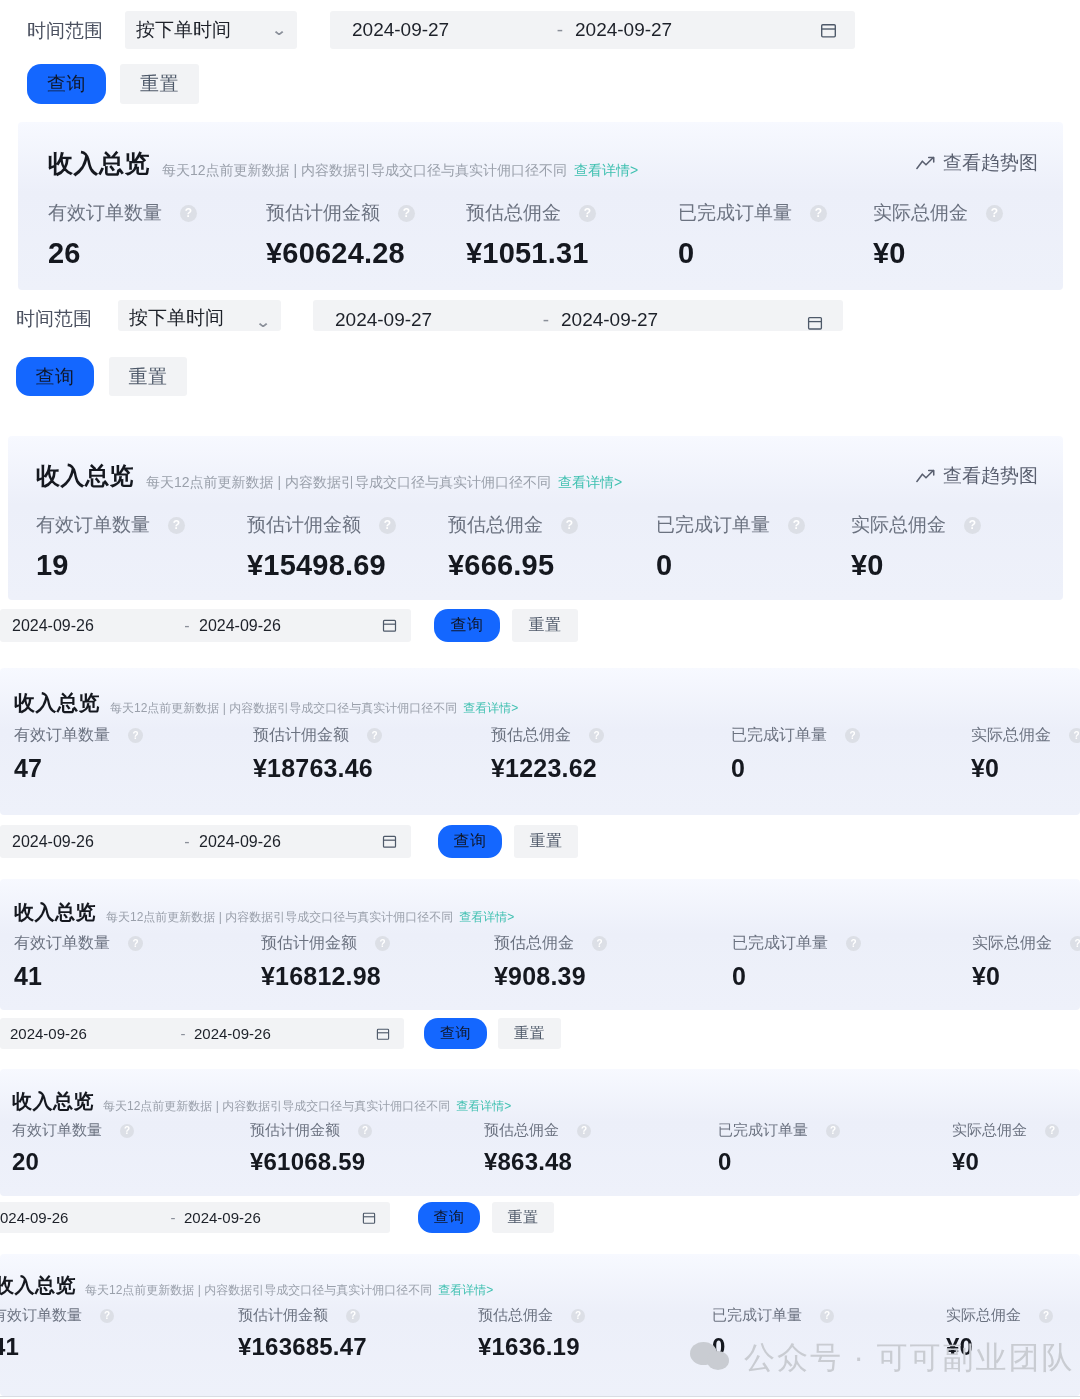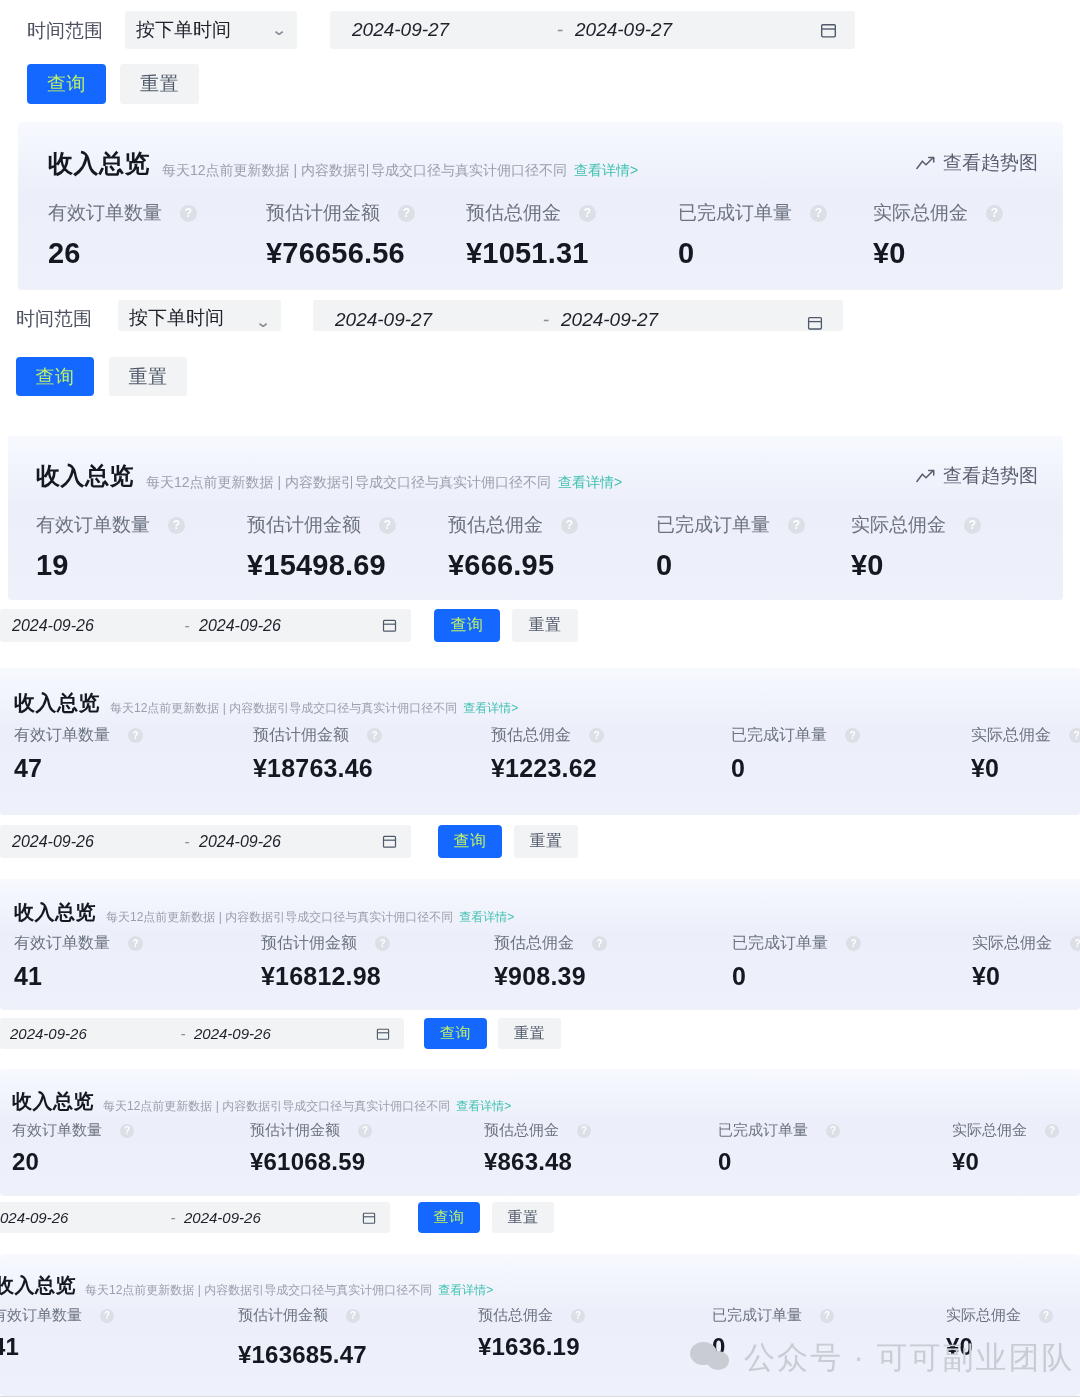--- a/index.html
+++ b/index.html
@@ -31,7 +31,7 @@
   }
   .fdate {
     position: absolute; background: #f2f3f5; border-radius: 3px;
-    display: flex; align-items: center; color: #1d2129; white-space: nowrap; font-style: italic;
+    display: flex; align-items: center; color: #1d2129; white-space: nowrap;
   }
   .fdate .d1, .fdate .d2 { flex: none; }
   .fdate .dash { flex: none; color: #8a8f99; text-align: center; }

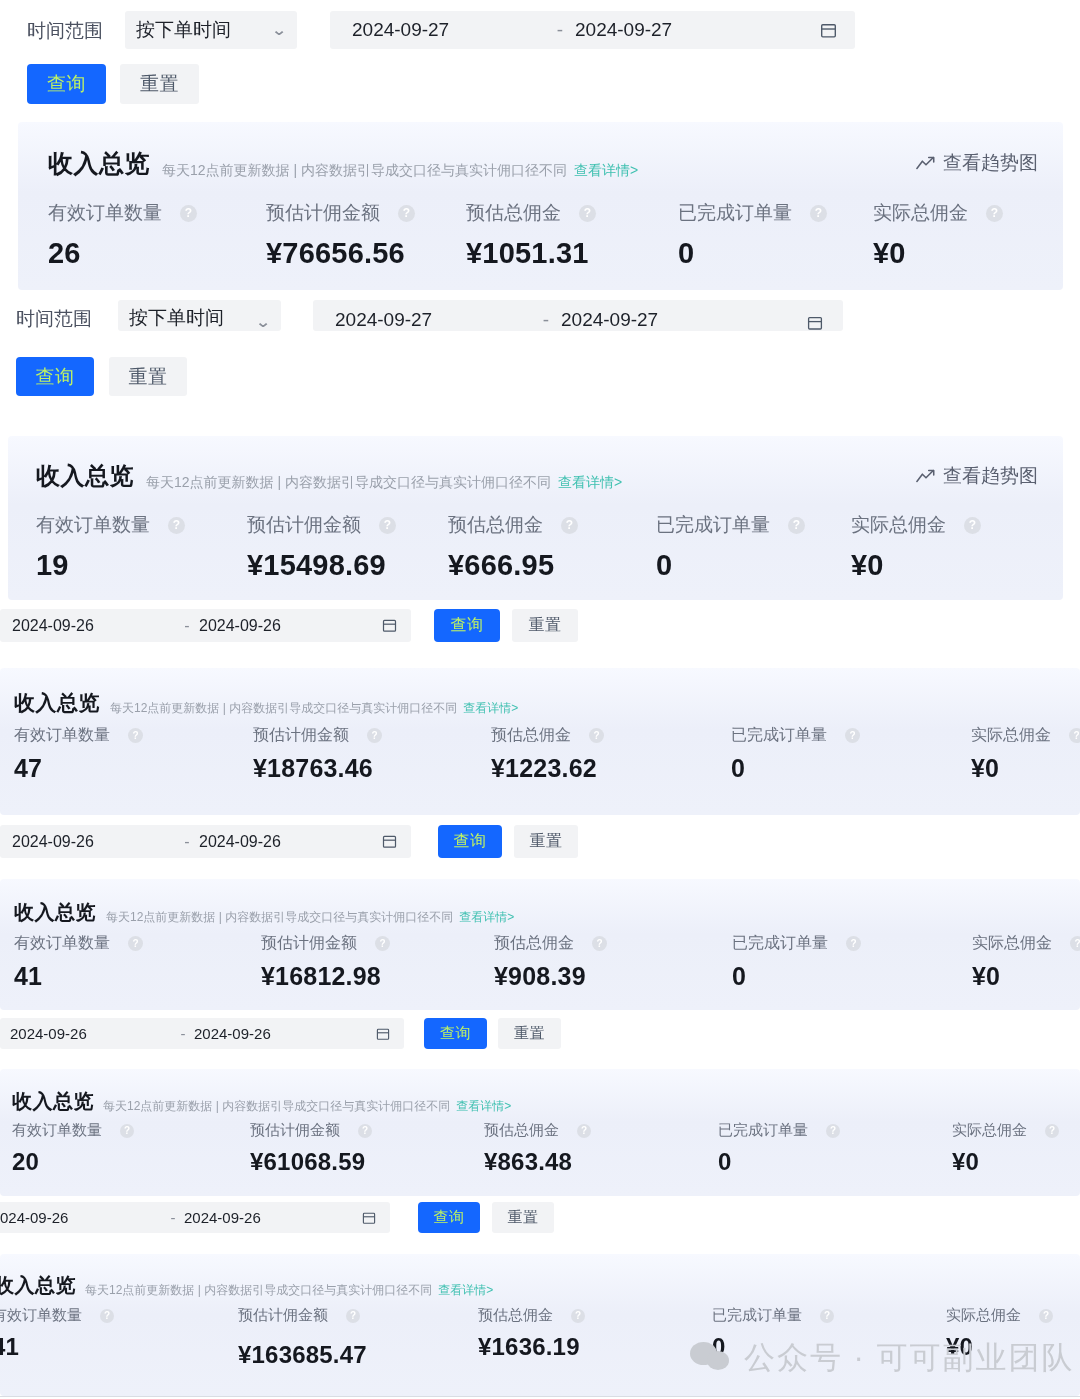--- a/index.html
+++ b/index.html
@@ -39,8 +39,8 @@
   .calicon svg { display: block; }
 
   .btn-primary {
-    position: absolute; background: #1467ff; color: #bef264;
-    border-radius: 4px; display: flex; align-items: center;
+    position: absolute; background: #1467ff; color: #0f172a;
+    border-radius: 14px; display: flex; align-items: center;
     justify-content: center; white-space: nowrap; letter-spacing: .5px;
   }
   .btn-ghost {

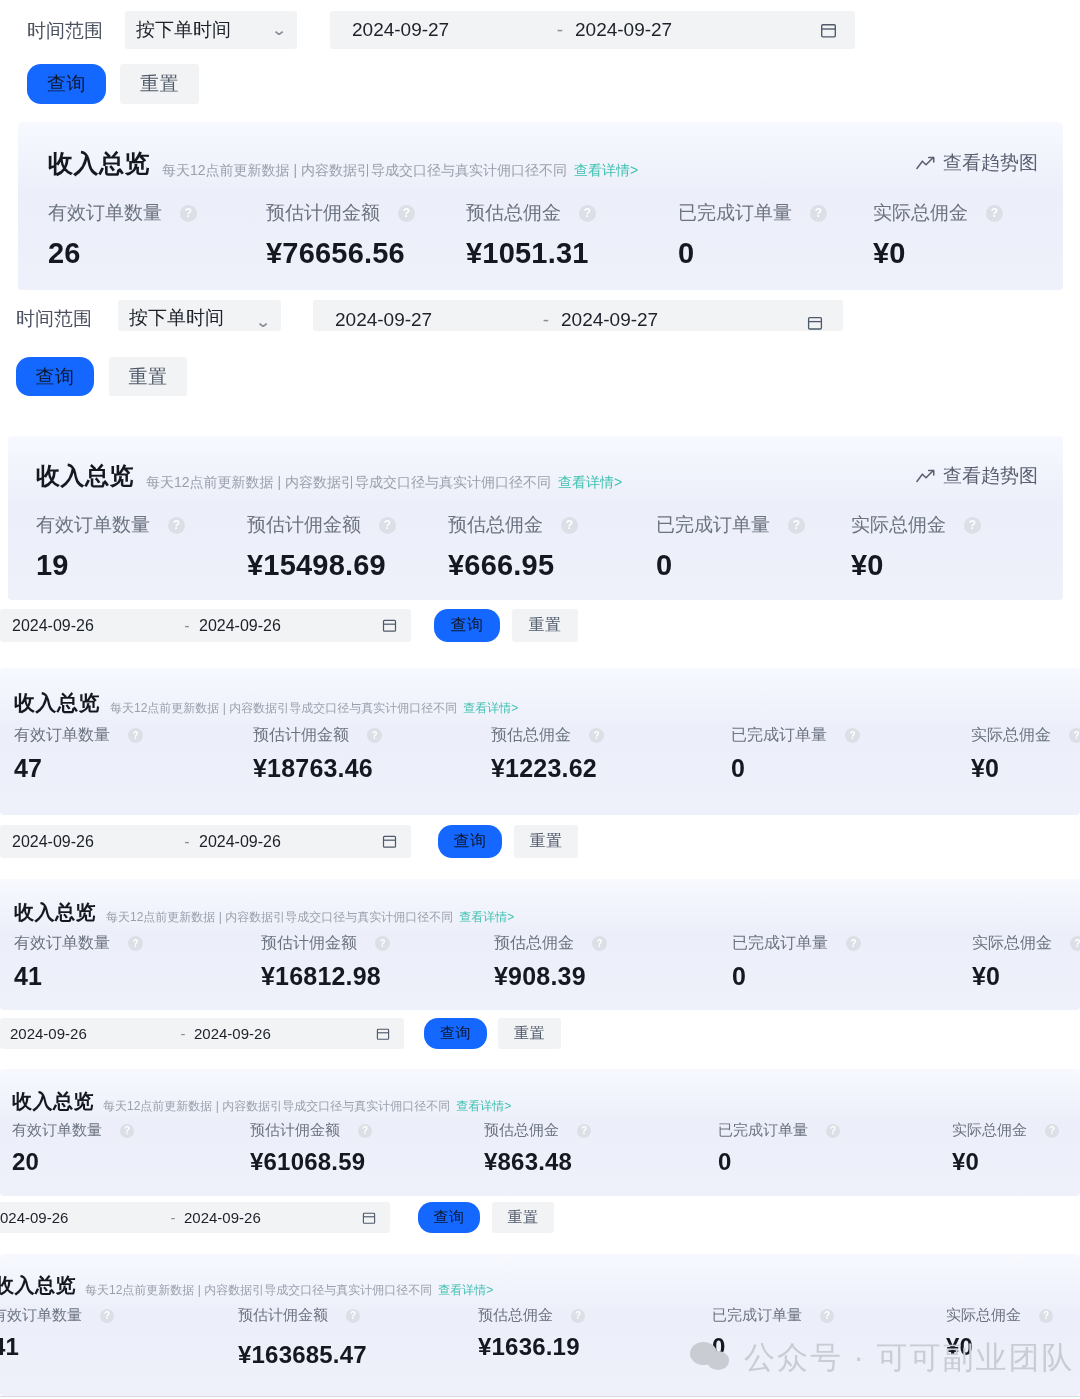--- a/index.html
+++ b/index.html
@@ -150,7 +150,7 @@
             <span>预估计佣金额</span>
             <span class="qmark" style="width:17px;height:17px;font-size:12px;">?</span>
           </div>
-          <div class="m-value" style="font-size:29px; margin-top:11px;">¥76656.56</div>
+          <div class="m-value" style="font-size:29px; margin-top:11px;">¥60624.28</div>
         </div>
         <div class="metric" style="left:448px;">
           <div class="m-label" style="font-size:19px;">

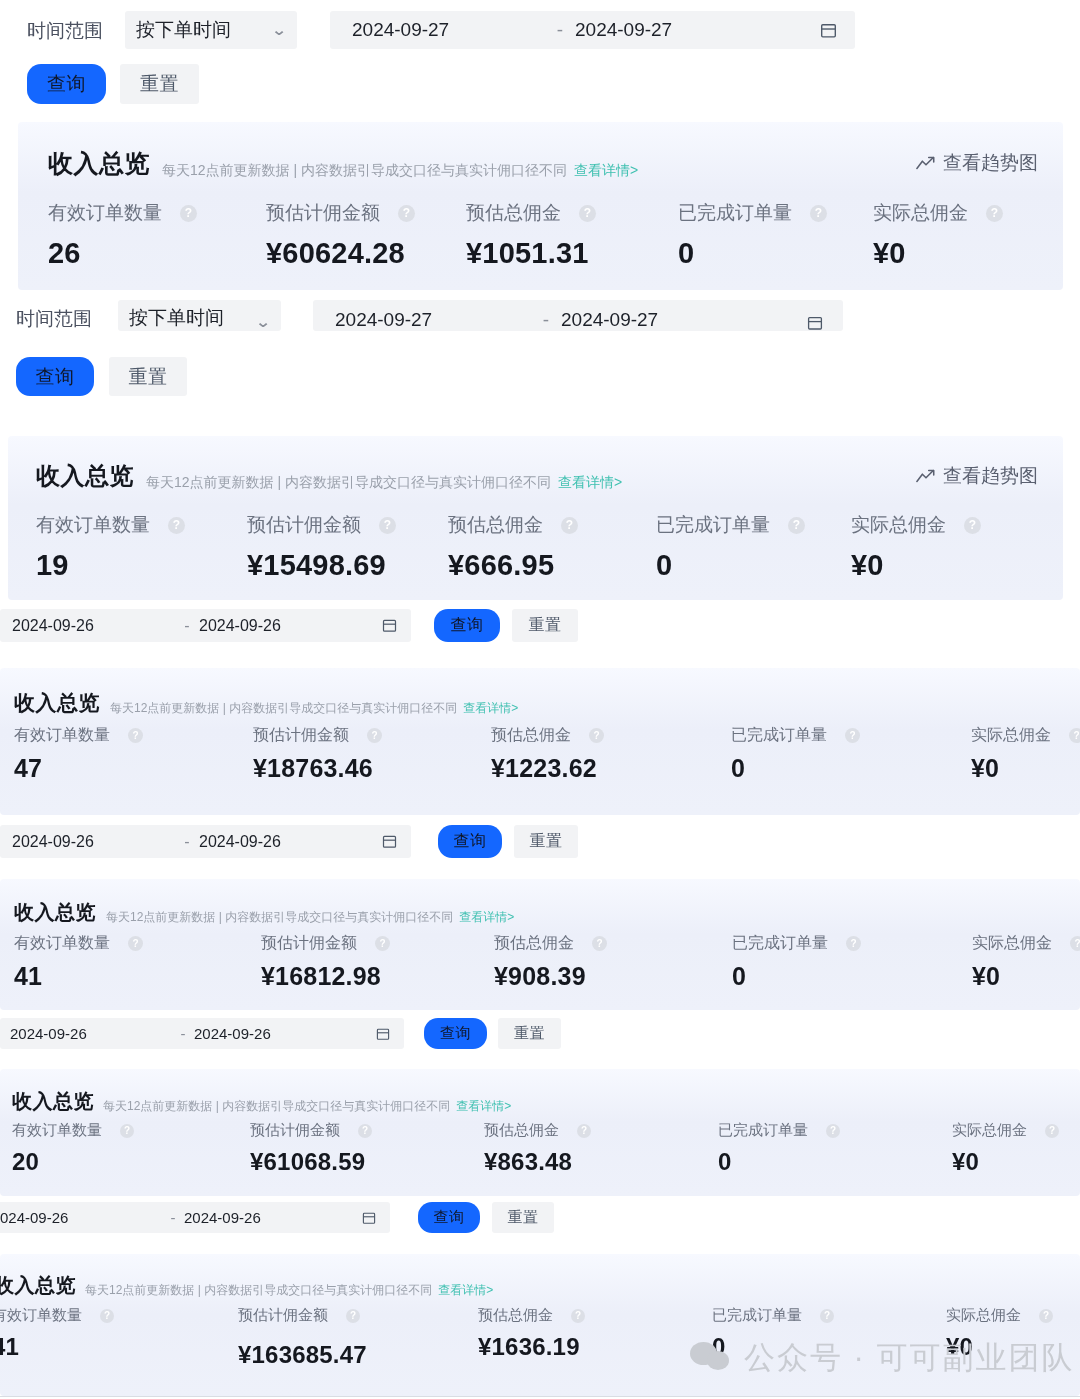--- a/index.html
+++ b/index.html
@@ -486,7 +486,7 @@
             <span>预估计佣金额</span>
             <span class="qmark" style="width:14px;height:14px;font-size:10px;">?</span>
           </div>
-          <div class="m-value" style="font-size:24px; margin-top:16px;">¥163685.47</div>
+          <div class="m-value" style="font-size:24px; margin-top:8px;">¥163685.47</div>
         </div>
         <div class="metric" style="left:478px;">
           <div class="m-label" style="font-size:15px;">

